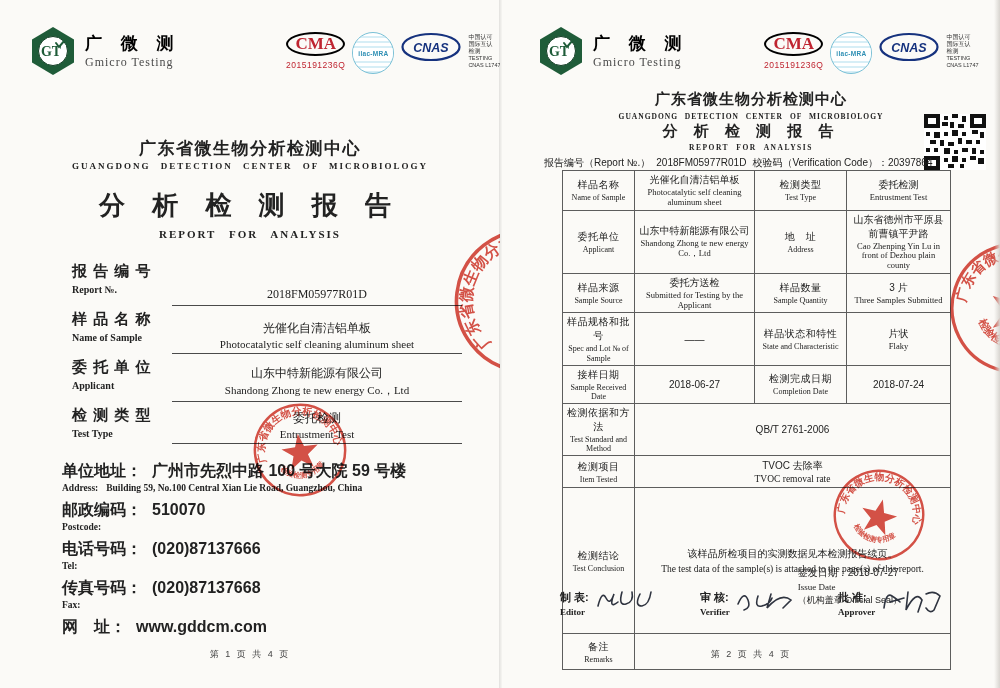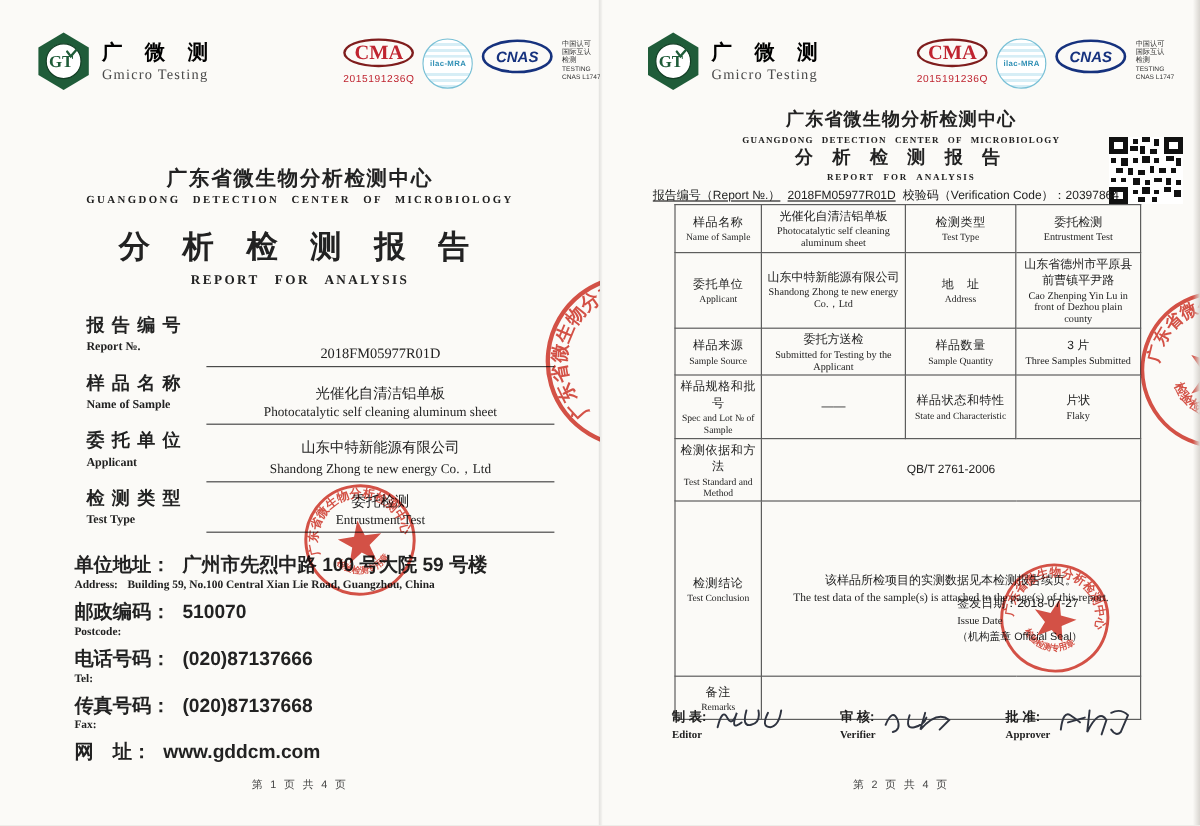--- a/index.html
+++ b/index.html
@@ -20,7 +20,7 @@
   .certs { position:absolute; display:flex; align-items:flex-start; gap:7px; }
   .cma { text-align:center; color:#bf2430; }
   .cma-mark { display:inline-block; font-size:17px; font-weight:bold; font-family:"Liberation Serif", serif;
-    border:2px solid #7f1d1d; border-radius:50%; padding:1px 7px 2px; line-height:1; }
+    border:2px solid #000000; border-radius:50%; padding:1px 7px 2px; line-height:1; }
   .cma-num { font-size:8.5px; margin-top:4px; letter-spacing:.5px; }
   .ilac { width:42px; height:42px; border-radius:50%; border:1.5px solid #79c0d6; position:relative; overflow:hidden;
     background:repeating-linear-gradient(0deg, #d7eef6 0 2px, #ffffff 2px 5px); }

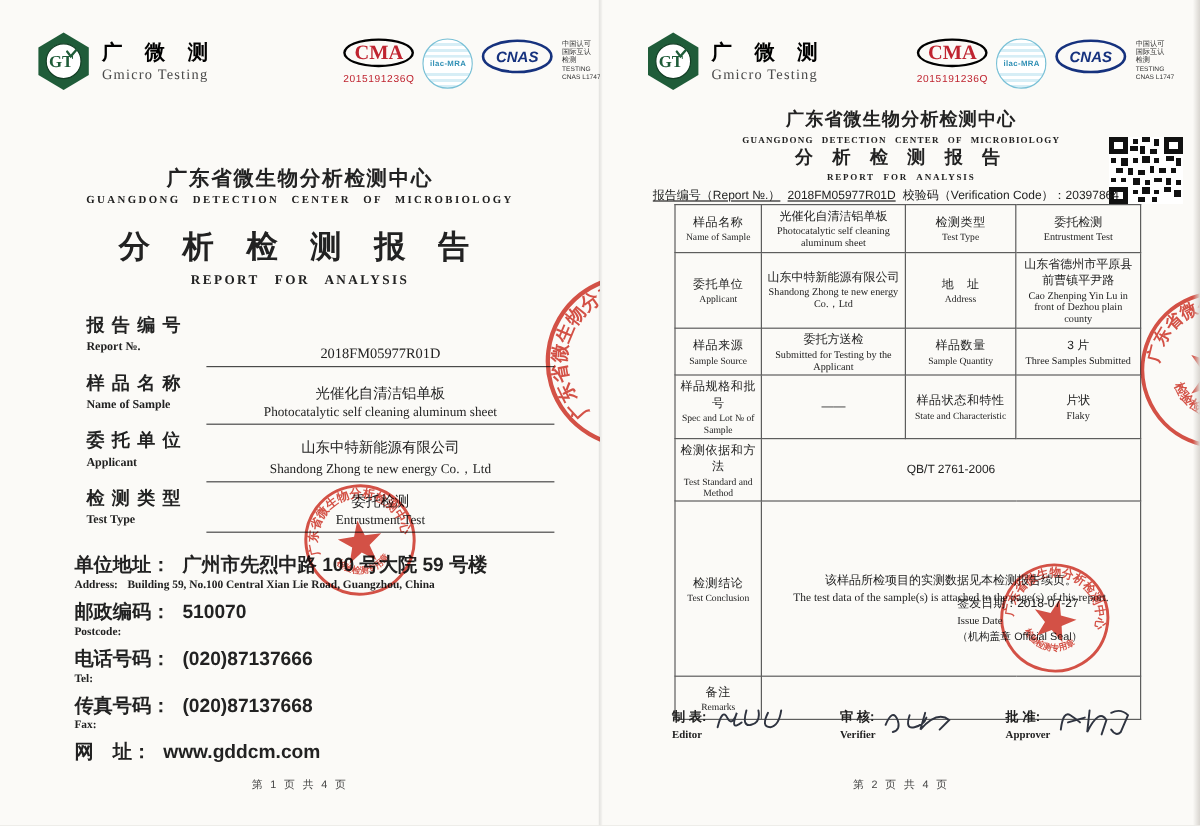--- a/index.html
+++ b/index.html
@@ -61,7 +61,7 @@
 
   
   .repline { position:absolute; left:42px; top:156px; font-size:10px; white-space:nowrap; }
-  .repline .sp { margin-right:6px;text-decoration:underline; }
+  .repline .sp { margin-right:6px; }
   .qr { position:absolute; left:422px; top:114px; }
   table.grid { position:absolute; left:60px; top:170px; width:388px; border-collapse:collapse; table-layout:fixed; }
   table.grid td { border:1px solid #5d5d5d; text-align:center; vertical-align:middle; padding:2px 3px; }

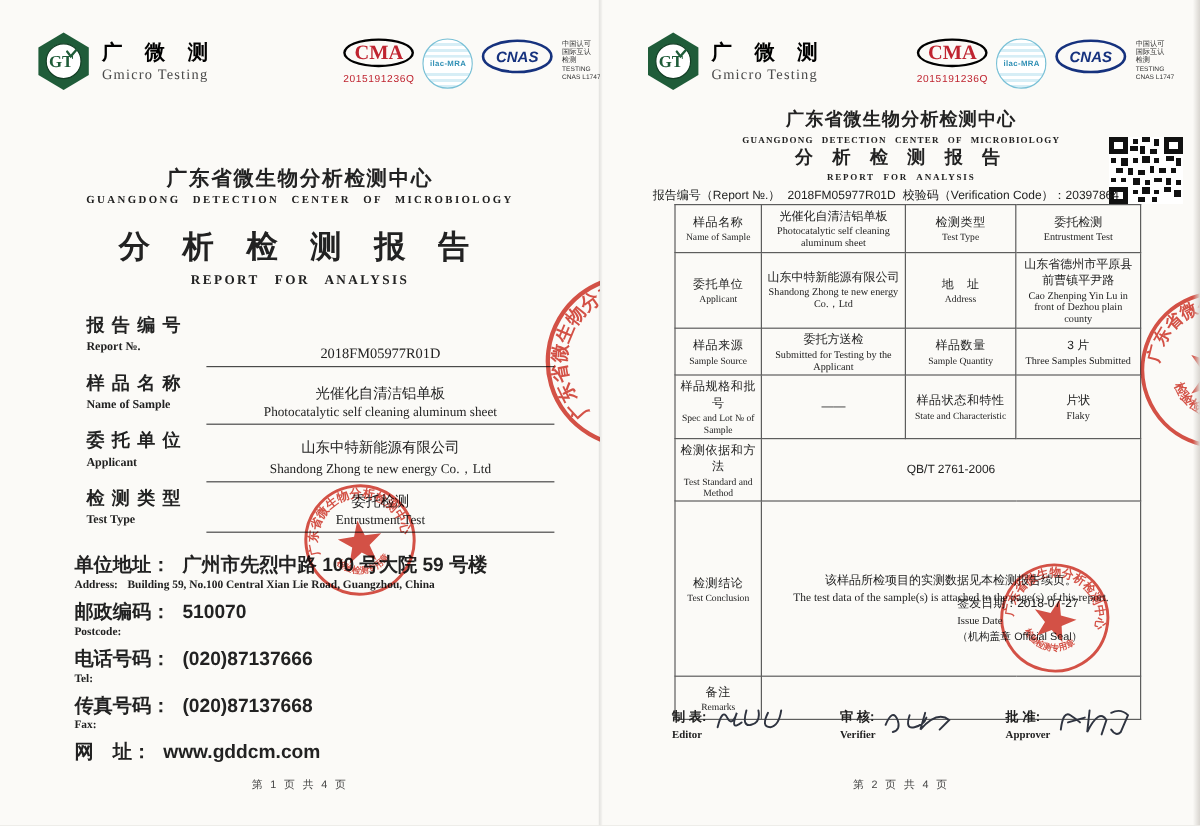--- a/index.html
+++ b/index.html
@@ -371,6 +371,22 @@
               <div class="en">Flaky</div>
             </td>
       </tr>
+      <tr style="height:32px">
+        <td class="lab">
+              <div class="zh">接样日期</div>
+              <div class="en">Sample Received Date</div>
+            </td>
+        <td>
+              <div class="zh">2018-06-27</div>
+            </td>
+        <td class="lab">
+              <div class="zh">检测完成日期</div>
+              <div class="en">Completion Date</div>
+            </td>
+        <td>
+              <div class="zh">2018-07-24</div>
+            </td>
+      </tr>
       <tr style="height:30px">
         <td class="lab">
               <div class="zh">检测依据和方法</div>

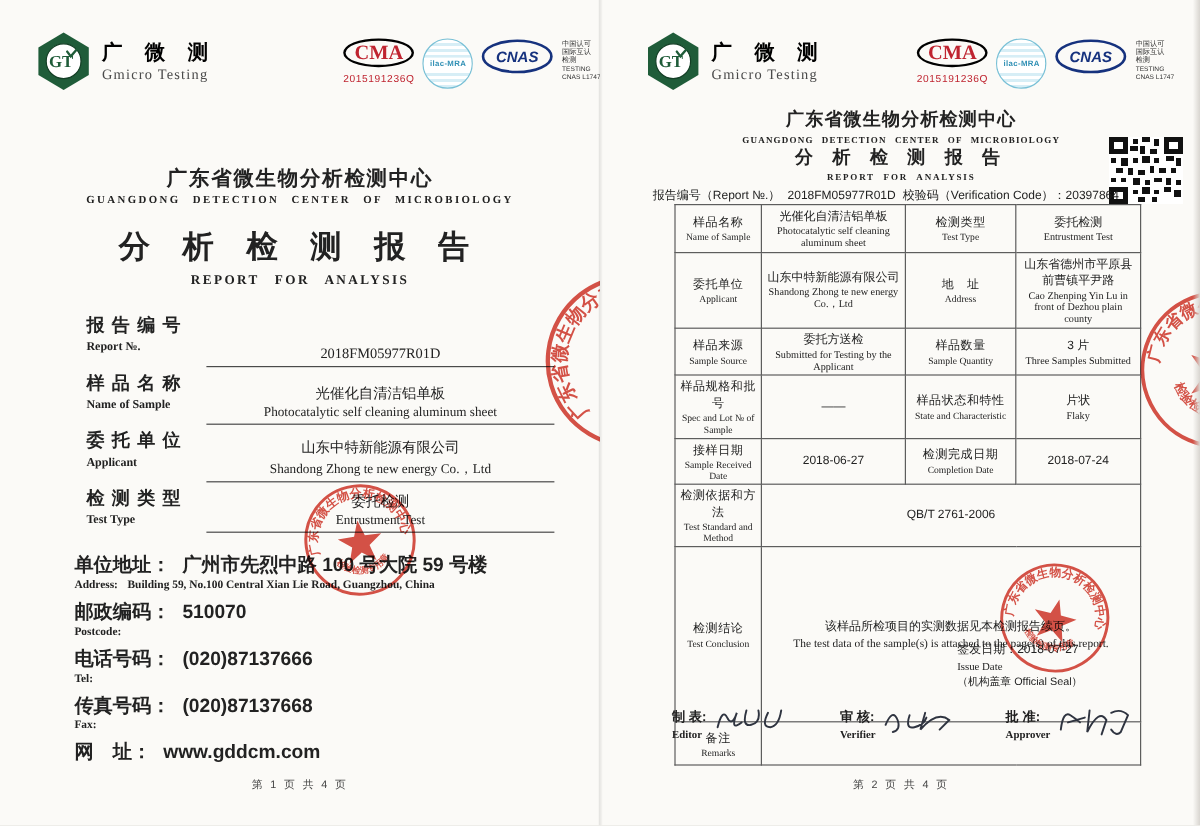--- a/index.html
+++ b/index.html
@@ -396,6 +396,16 @@
               <div class="zh">QB/T 2761-2006</div>
             </td>
       </tr>
+      <tr style="height:32px">
+        <td class="lab">
+              <div class="zh">检测项目</div>
+              <div class="en">Item Tested</div>
+            </td>
+        <td colspan="3">
+              <div class="zh">TVOC 去除率</div>
+              <div class="en" style="font-size:9.5px">TVOC removal rate</div>
+            </td>
+      </tr>
       <tr style="height:146px">
         <td class="lab">
               <div class="zh">检测结论</div>

